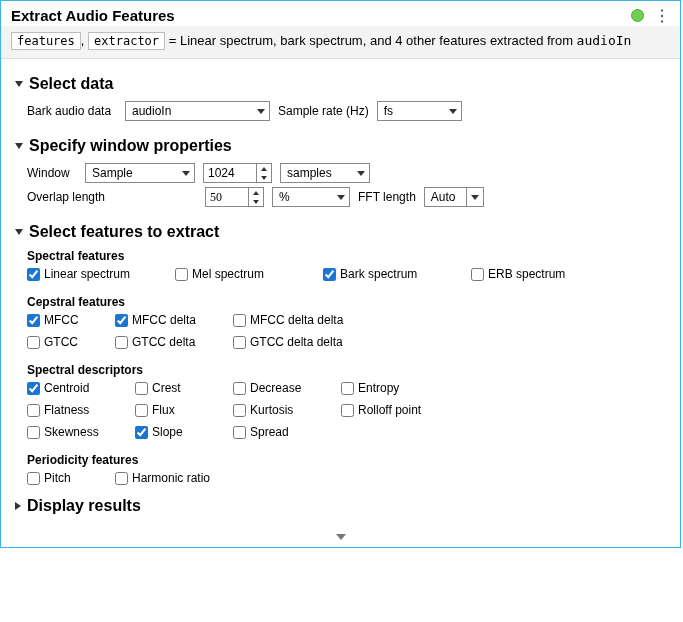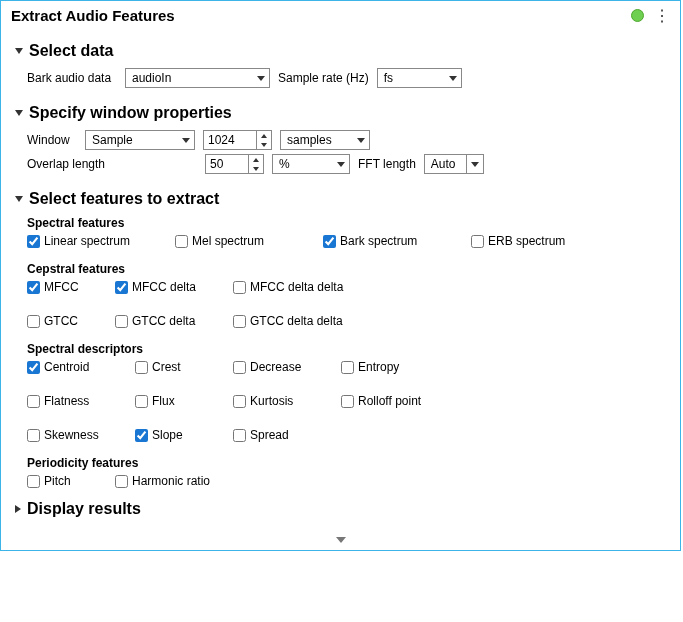--- a/index.html
+++ b/index.html
@@ -51,6 +51,10 @@
     </div>
   </div>
 
+  <div class="descbar">
+    <span class="chip">features</span><span>,</span>
+    <span class="chip">extractor</span><span> = </span><span>Linear spectrum, bark spectrum, and 4 other features extracted from </span><span class="mono">audioIn</span>
+  </div>
 
   <div class="body">
 

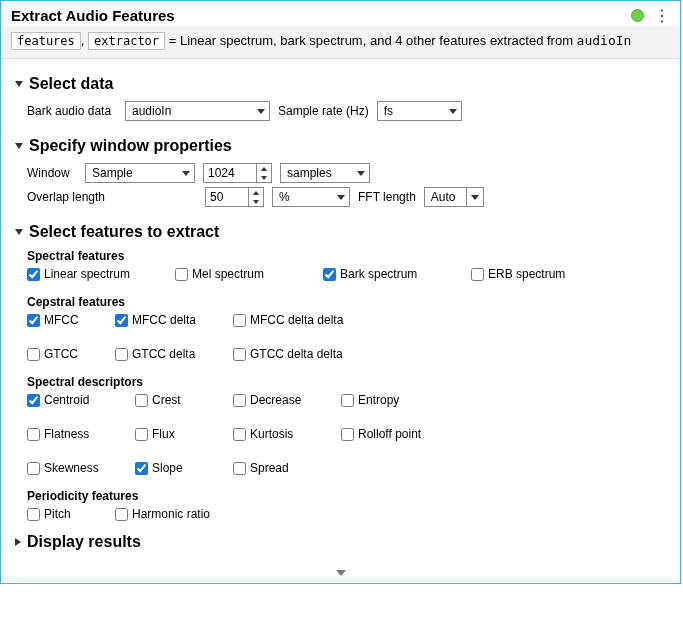--- a/index.html
+++ b/index.html
@@ -103,7 +103,7 @@
       <div class="row">
         <span class="lbl" style="min-width:170px">Overlap length</span>
         <div class="numbox">
-          <input style="width: 34px;" value="50">
+          <input style="width: 34px; font-family: Liberation Serif, serif;" value="50">
           <div class="spin">
               <div class="up"></div>
               <div class="dn"></div>

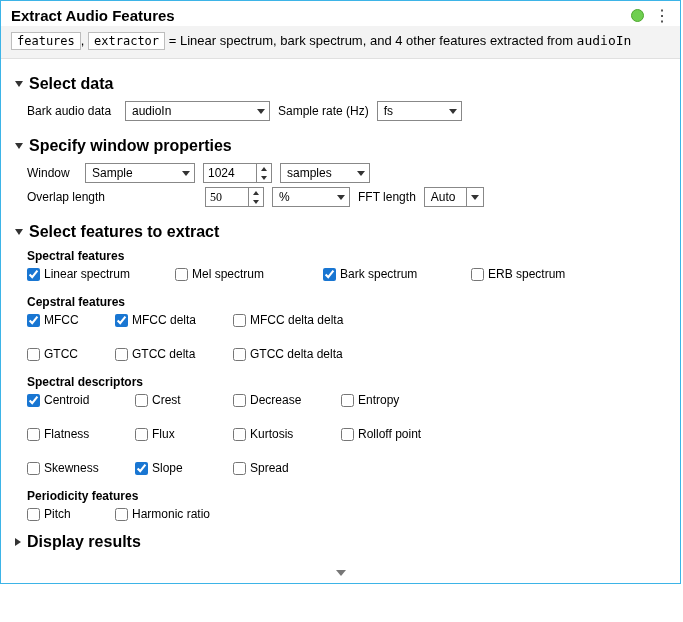--- a/index.html
+++ b/index.html
@@ -32,7 +32,7 @@
 .numbox .spin .up::before{content:"";border-left:3px solid transparent;border-right:3px solid transparent;border-bottom:4px solid #333}
 .numbox .spin .dn::before{content:"";border-left:3px solid transparent;border-right:3px solid transparent;border-top:4px solid #333}
 .subhead{font-weight:bold;margin:8px 0 4px}
-.cbgrid{display:grid;gap:20px 18px}
+.cbgrid{display:grid;gap:8px 18px}
 .cb{display:flex;align-items:center;gap:4px;font-size:12px}
 .cb input{margin:0;width:13px;height:13px;accent-color:#1976d2}
 .expand-arrow{text-align:center;color:#555;padding:2px 0 4px;cursor:pointer}

